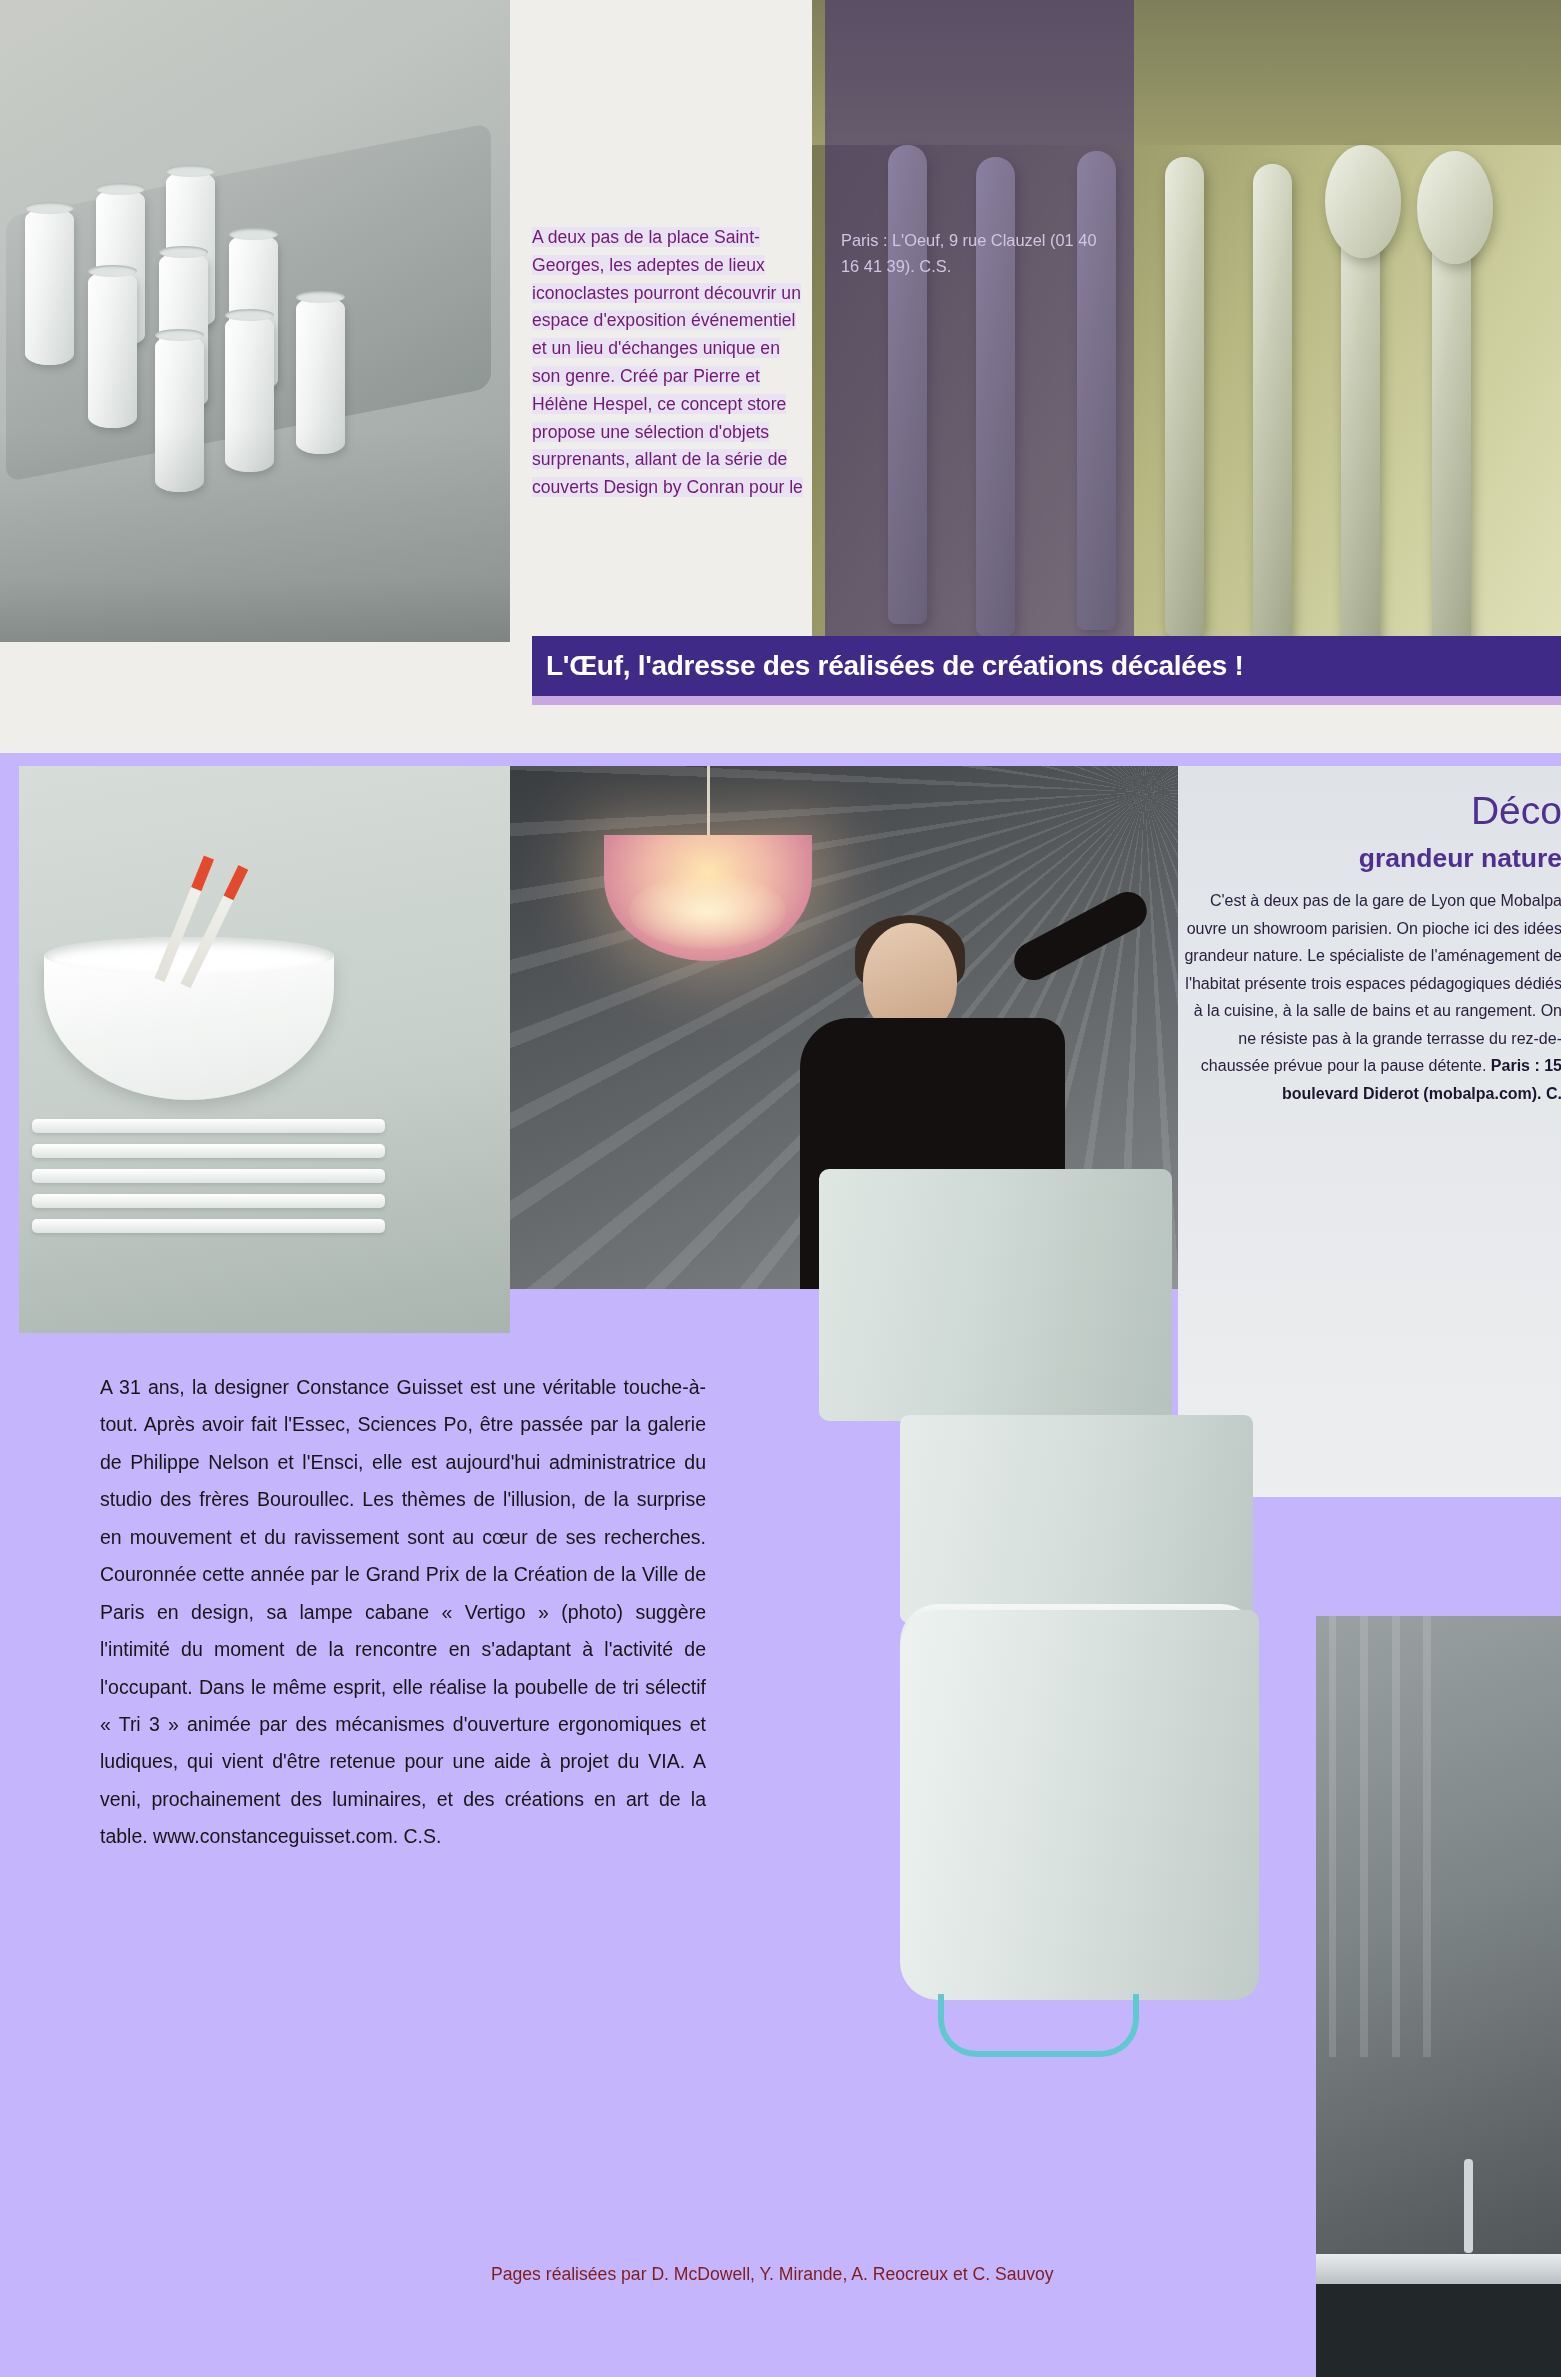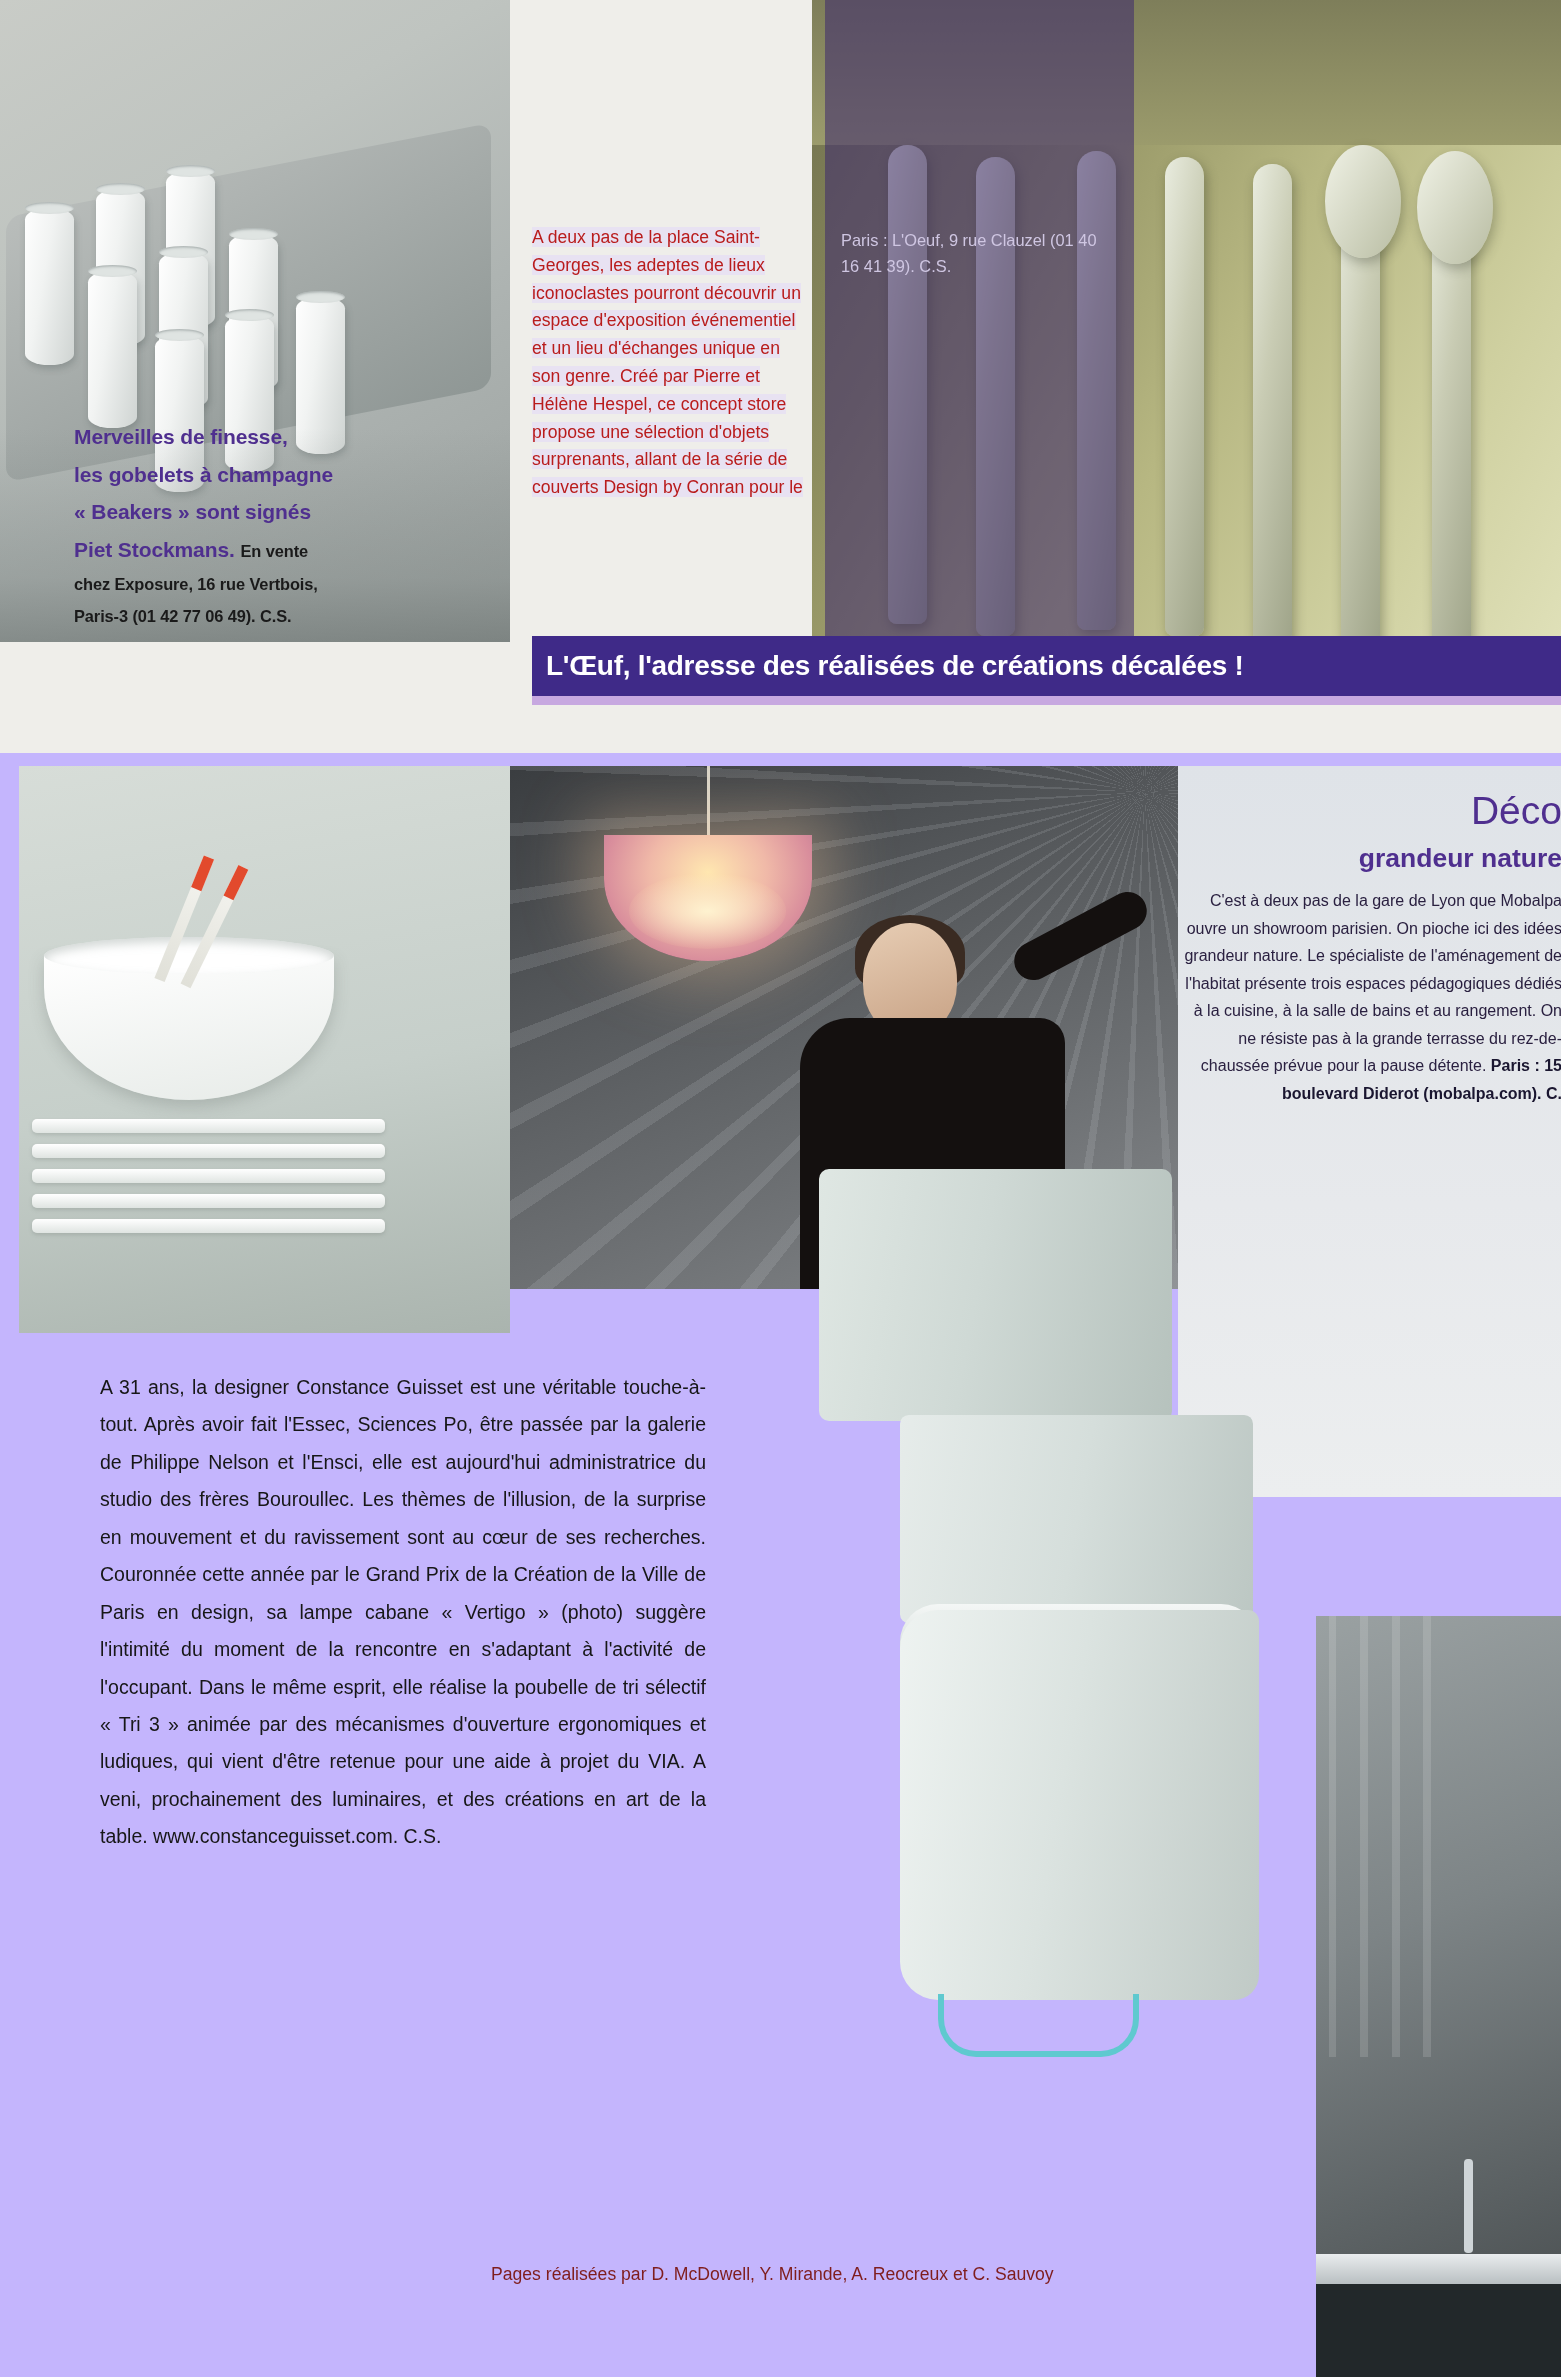--- a/index.html
+++ b/index.html
@@ -95,7 +95,7 @@
     width: 280px;
     font-size: 17.6px;
     line-height: 1.58;
-    color: #b91c1c;
+    color: #701a75;
   }
   .col-mid .hl {
     background: #e8e2f2;

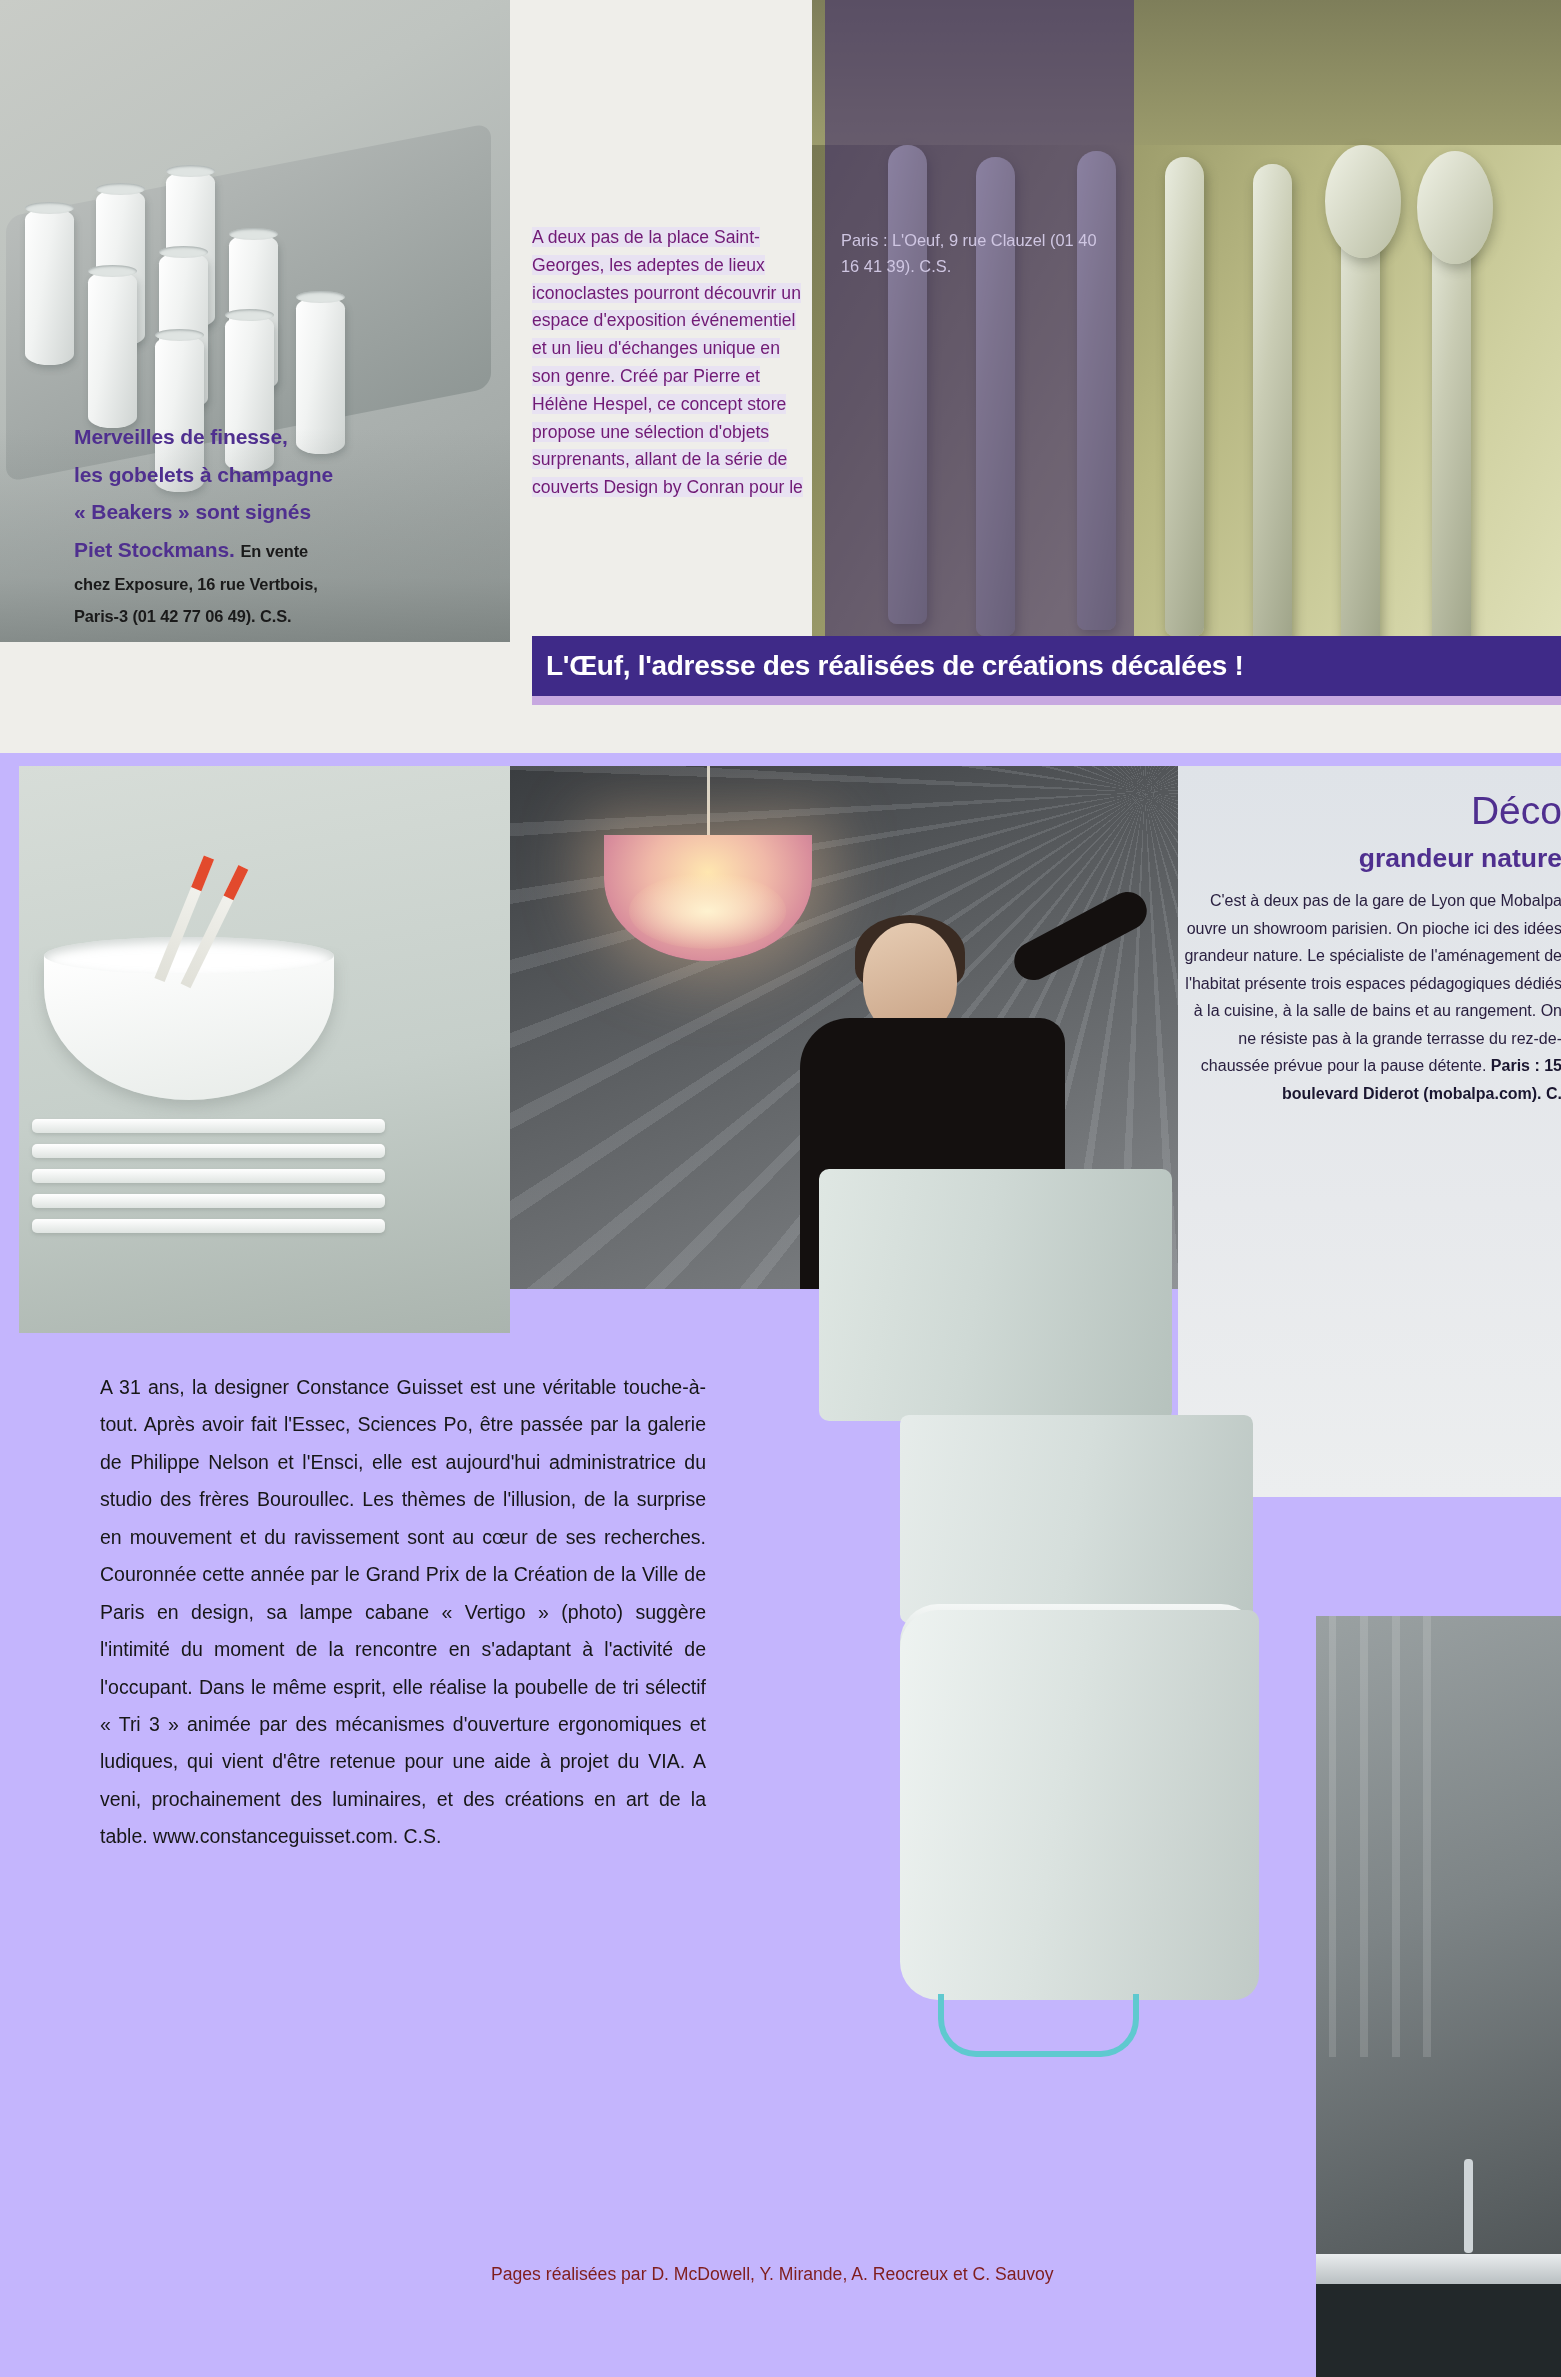--- a/index.html
+++ b/index.html
@@ -478,17 +478,6 @@
       <div class="dim" style="margin-top:6.3px;">Paris : L'Oeuf, 9 rue Clauzel (01 40 16 41 39). C.S.</div>
     </div>
 
-    <div class="caption-left">
-      <p>Merveilles de finesse,</p>
-      <p>les gobelets à champagne</p>
-      <p>« Beakers » sont signés</p>
-      <p>
-        <span>Piet Stockmans.</span>
-        <span class="small">En vente</span>
-      </p>
-      <p class="small">chez Exposure, 16 rue Vertbois,</p>
-      <p class="small">Paris-3 (01 42 77 06 49). C.S.</p>
-    </div>
 
     <div class="banner">
       <span class="banner-text">L'Œuf, l'adresse des réalisées de créations décalées !</span>

